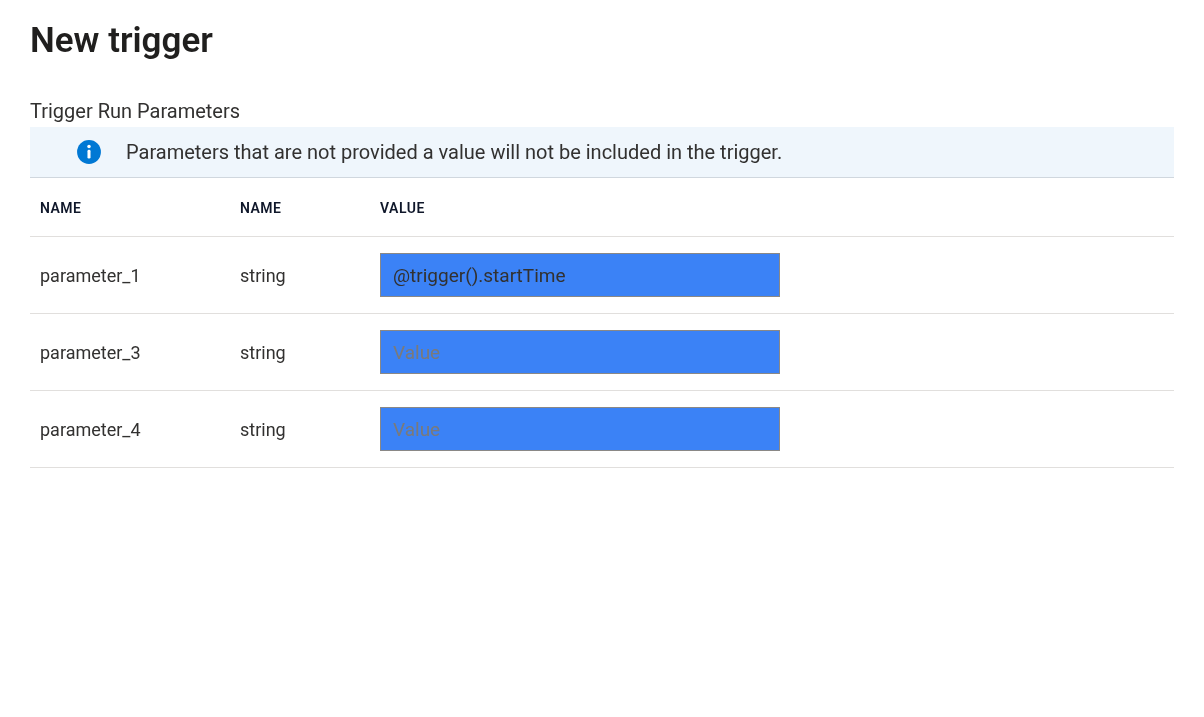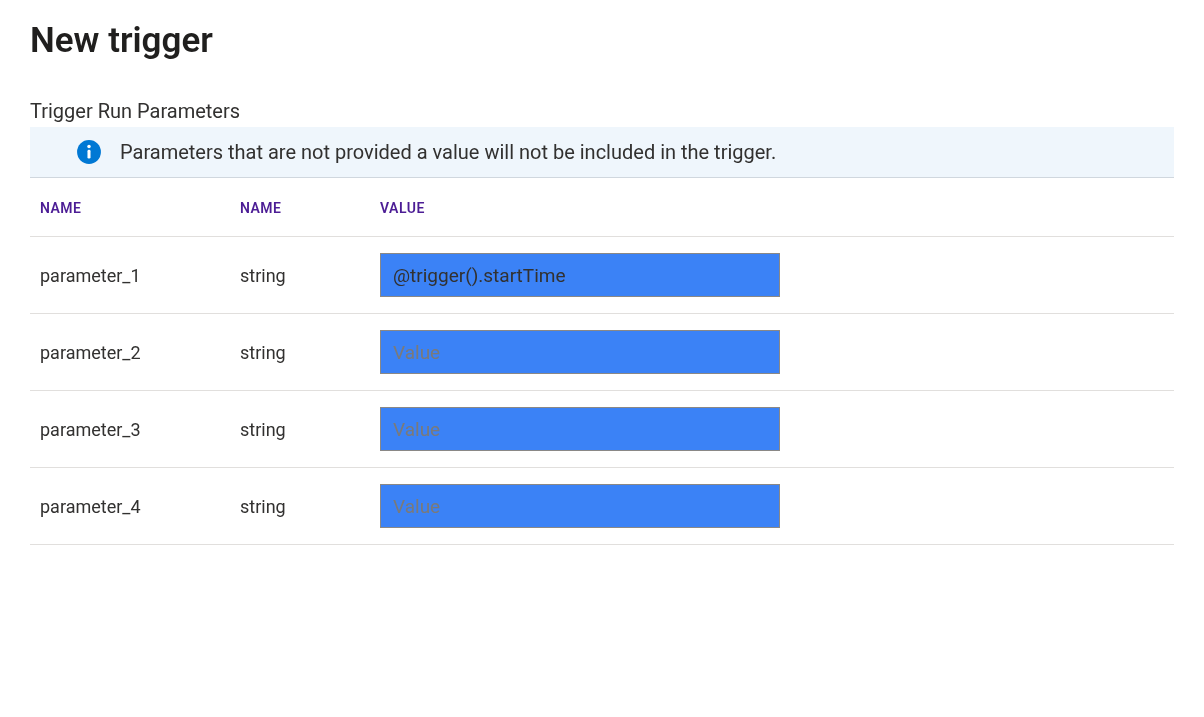--- a/index.html
+++ b/index.html
@@ -32,7 +32,7 @@
       padding: 12px 10px;
       display: flex;
       align-items: center;
-      gap: 18px;
+      gap: 24px;
     }
     .info-icon {
       width: 26px;

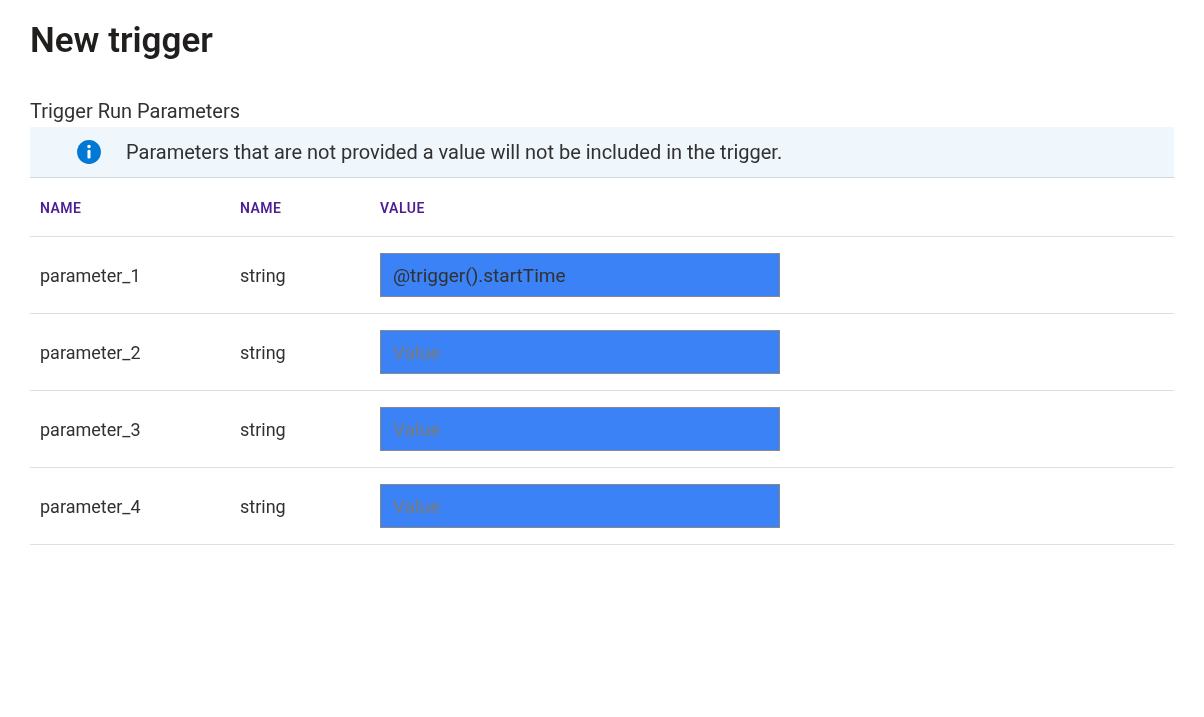--- a/index.html
+++ b/index.html
@@ -56,7 +56,7 @@
       text-align: left;
       font-size: 14px;
       font-weight: 600;
-      color: #4c1d95;
+      color: #0f172a;
       letter-spacing: 0.5px;
       padding: 22px 10px 20px 10px;
       border-bottom: 1px solid #e1dfdd;

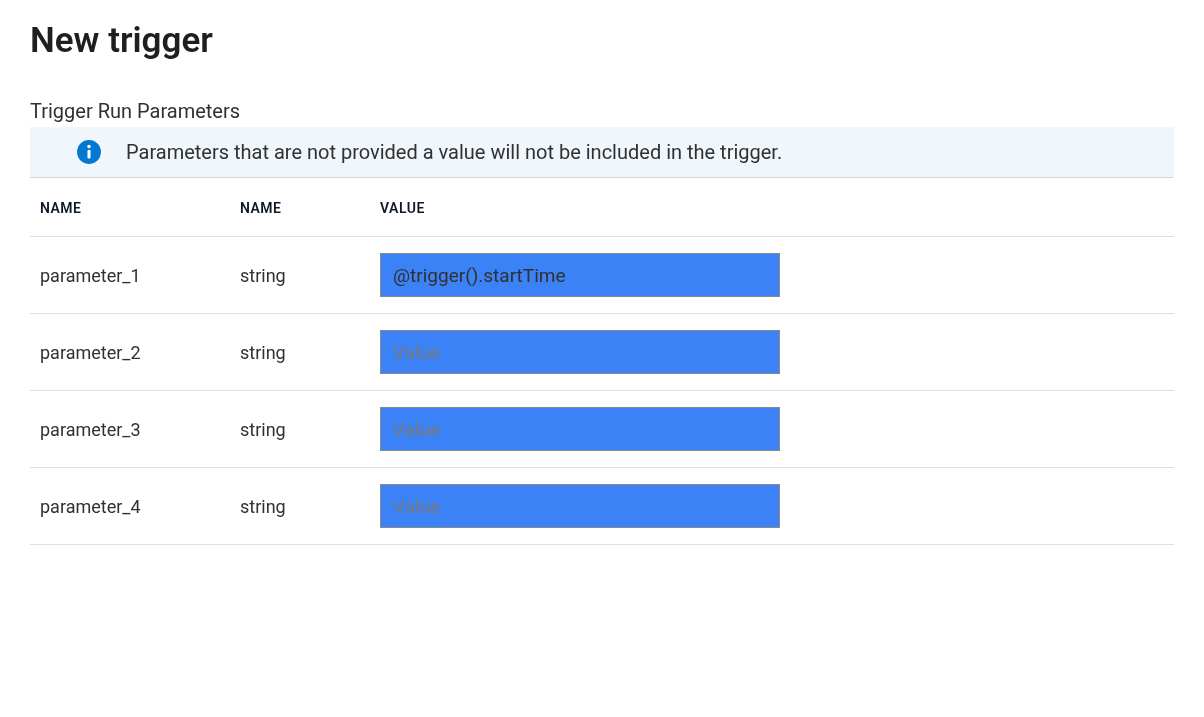--- a/index.html
+++ b/index.html
@@ -130,11 +130,6 @@
         <td><input type="text" class="value-input" placeholder="Value" value="@trigger().startTime" style=""></td>
       </tr>
       <tr>
-        <td>parameter_2</td>
-        <td>string</td>
-        <td><input type="text" class="value-input" placeholder="Value" style=""></td>
-      </tr>
-      <tr>
         <td>parameter_3</td>
         <td>string</td>
         <td><input type="text" class="value-input" placeholder="Value" style=""></td>

